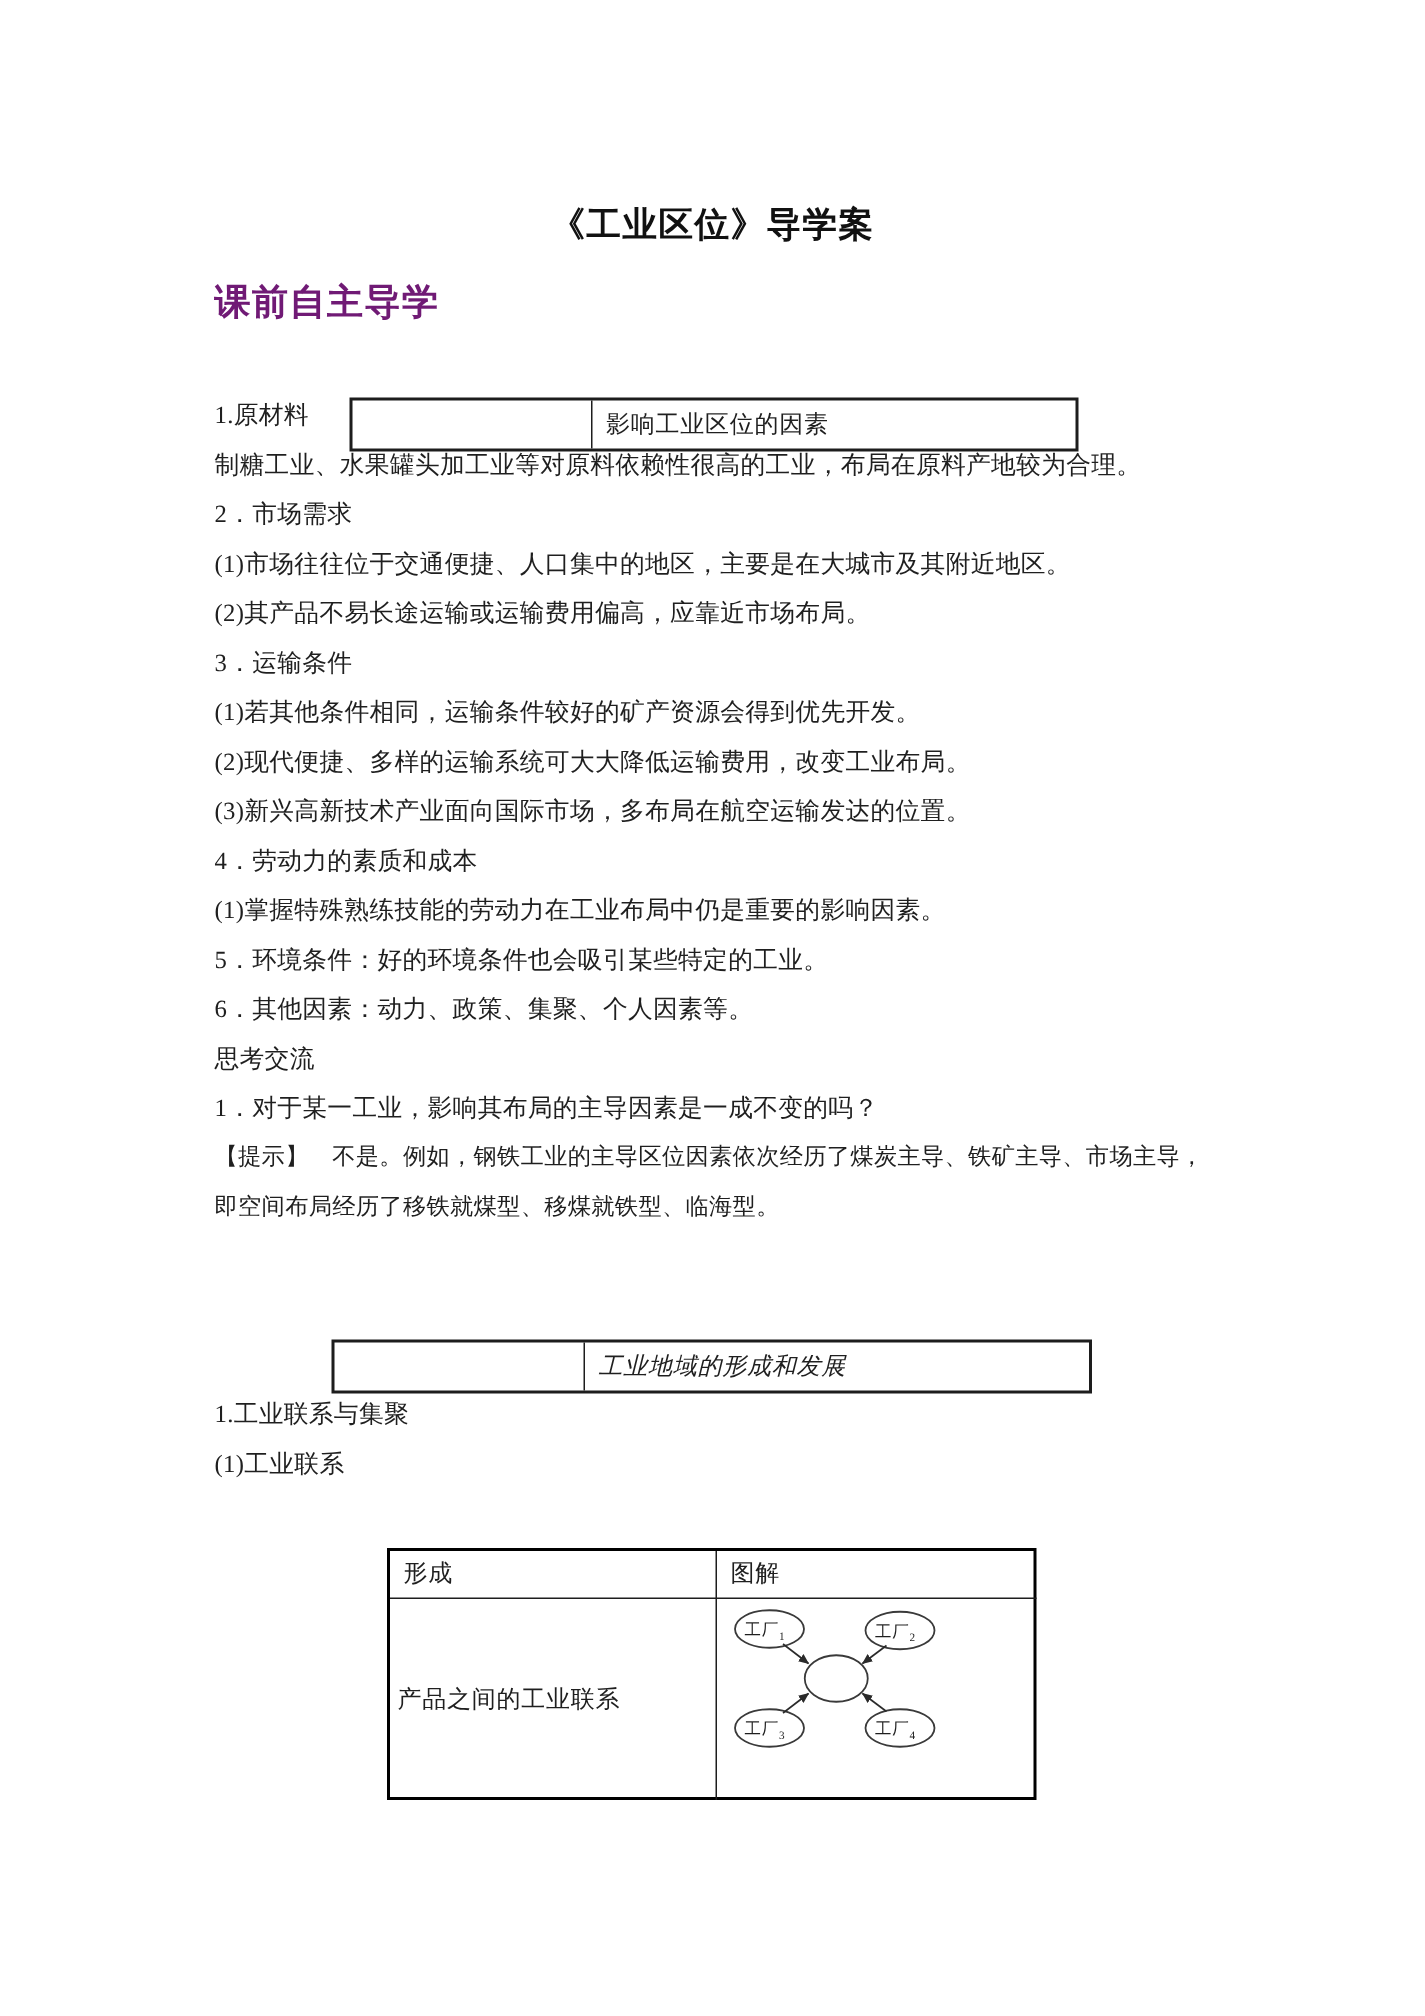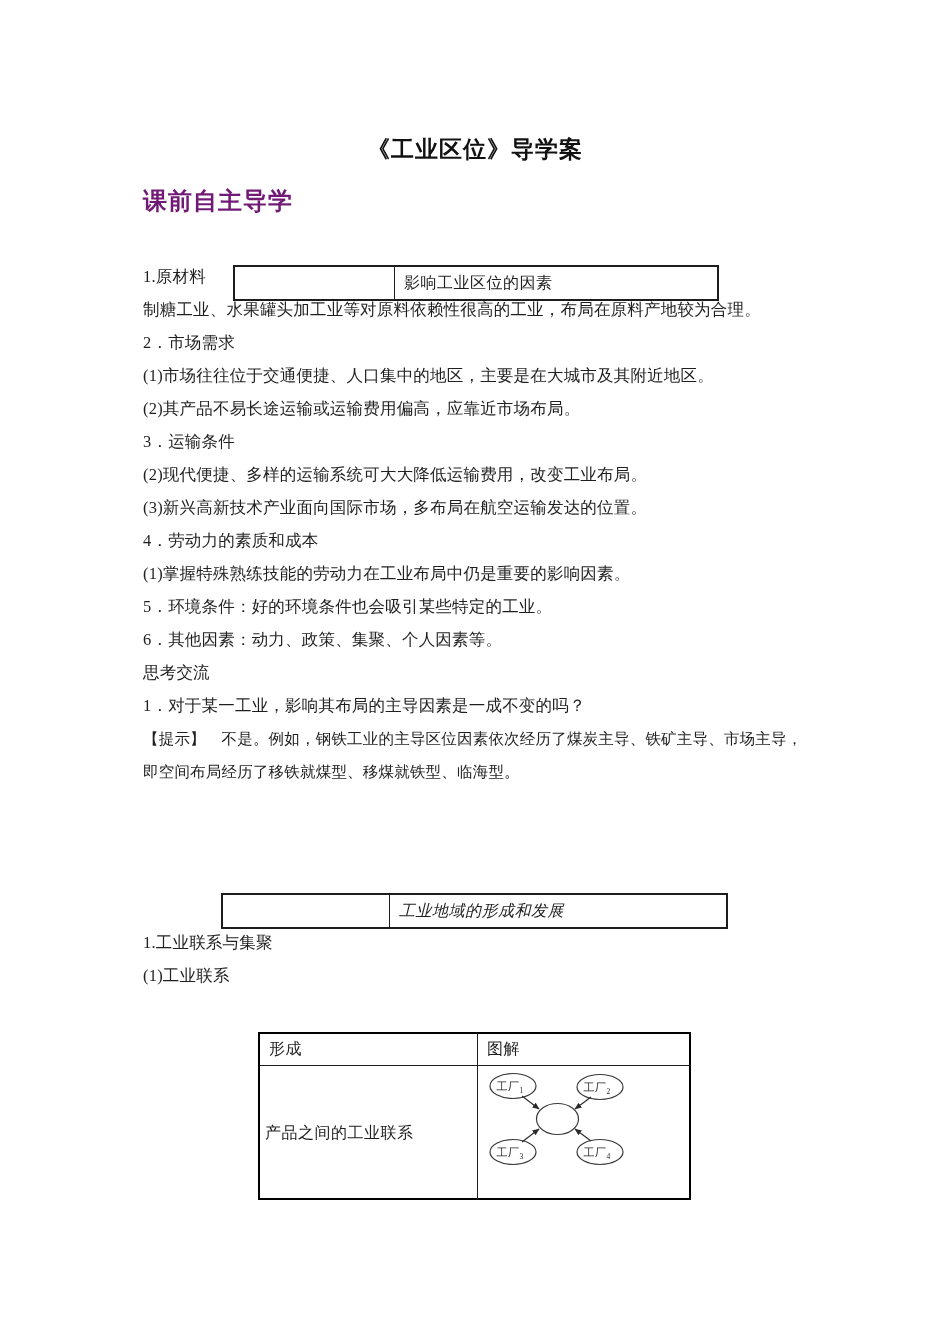--- a/index.html
+++ b/index.html
@@ -92,6 +92,7 @@
     <div class="line">(1)市场往往位于交通便捷、人口集中的地区，主要是在大城市及其附近地区。</div>
     <div class="line">(2)其产品不易长途运输或运输费用偏高，应靠近市场布局。</div>
     <div class="line">3．运输条件</div>
+    <div class="line">(1)若其他条件相同，运输条件较好的矿产资源会得到优先开发。</div>
     <div class="line">(2)现代便捷、多样的运输系统可大大降低运输费用，改变工业布局。</div>
     <div class="line">(3)新兴高新技术产业面向国际市场，多布局在航空运输发达的位置。</div>
     <div class="line">4．劳动力的素质和成本</div>

